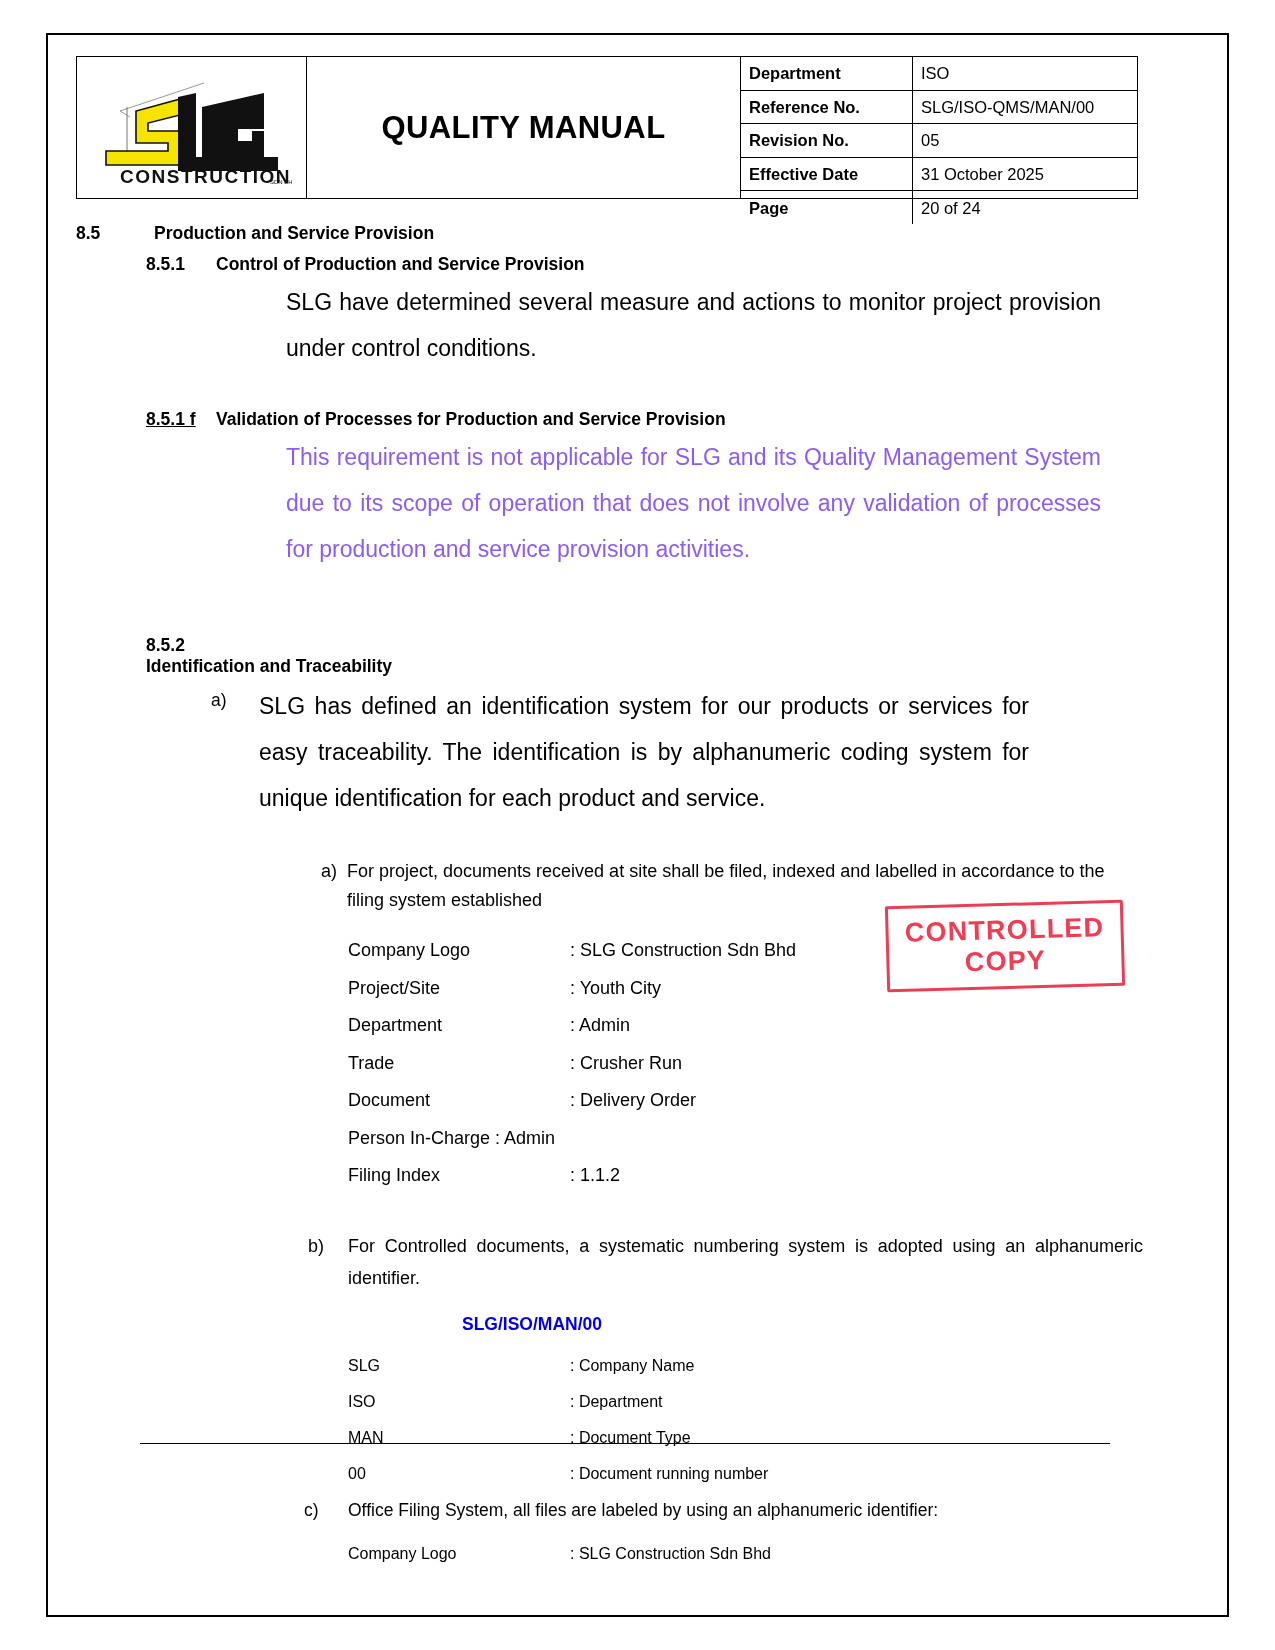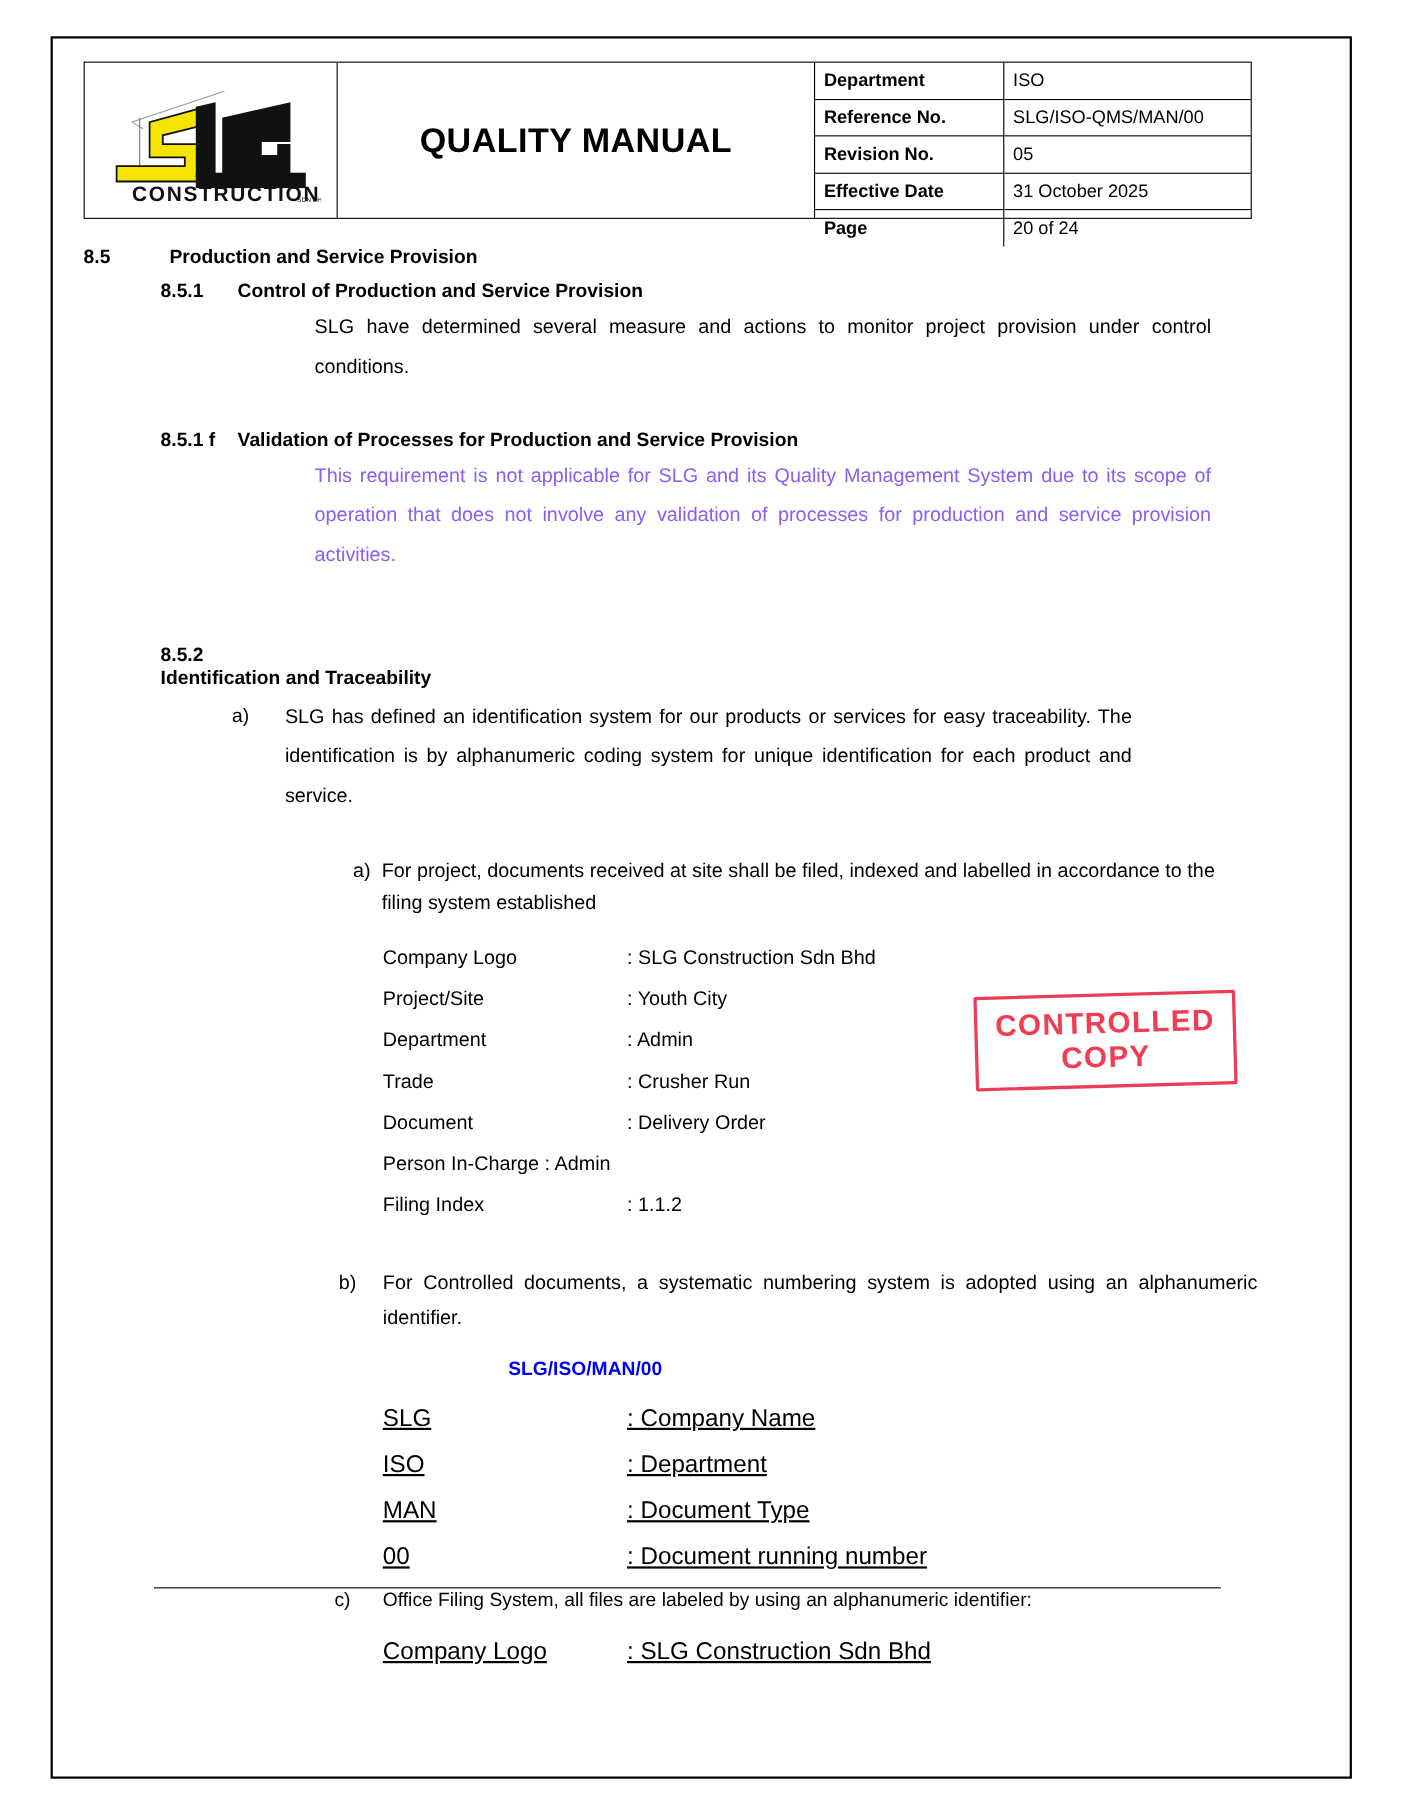--- a/index.html
+++ b/index.html
@@ -127,7 +127,7 @@
   }
 
   .para {
-    font-size: 18px;
+    font-size: 23px;
     line-height: 2.0;
     text-align: justify;
   }

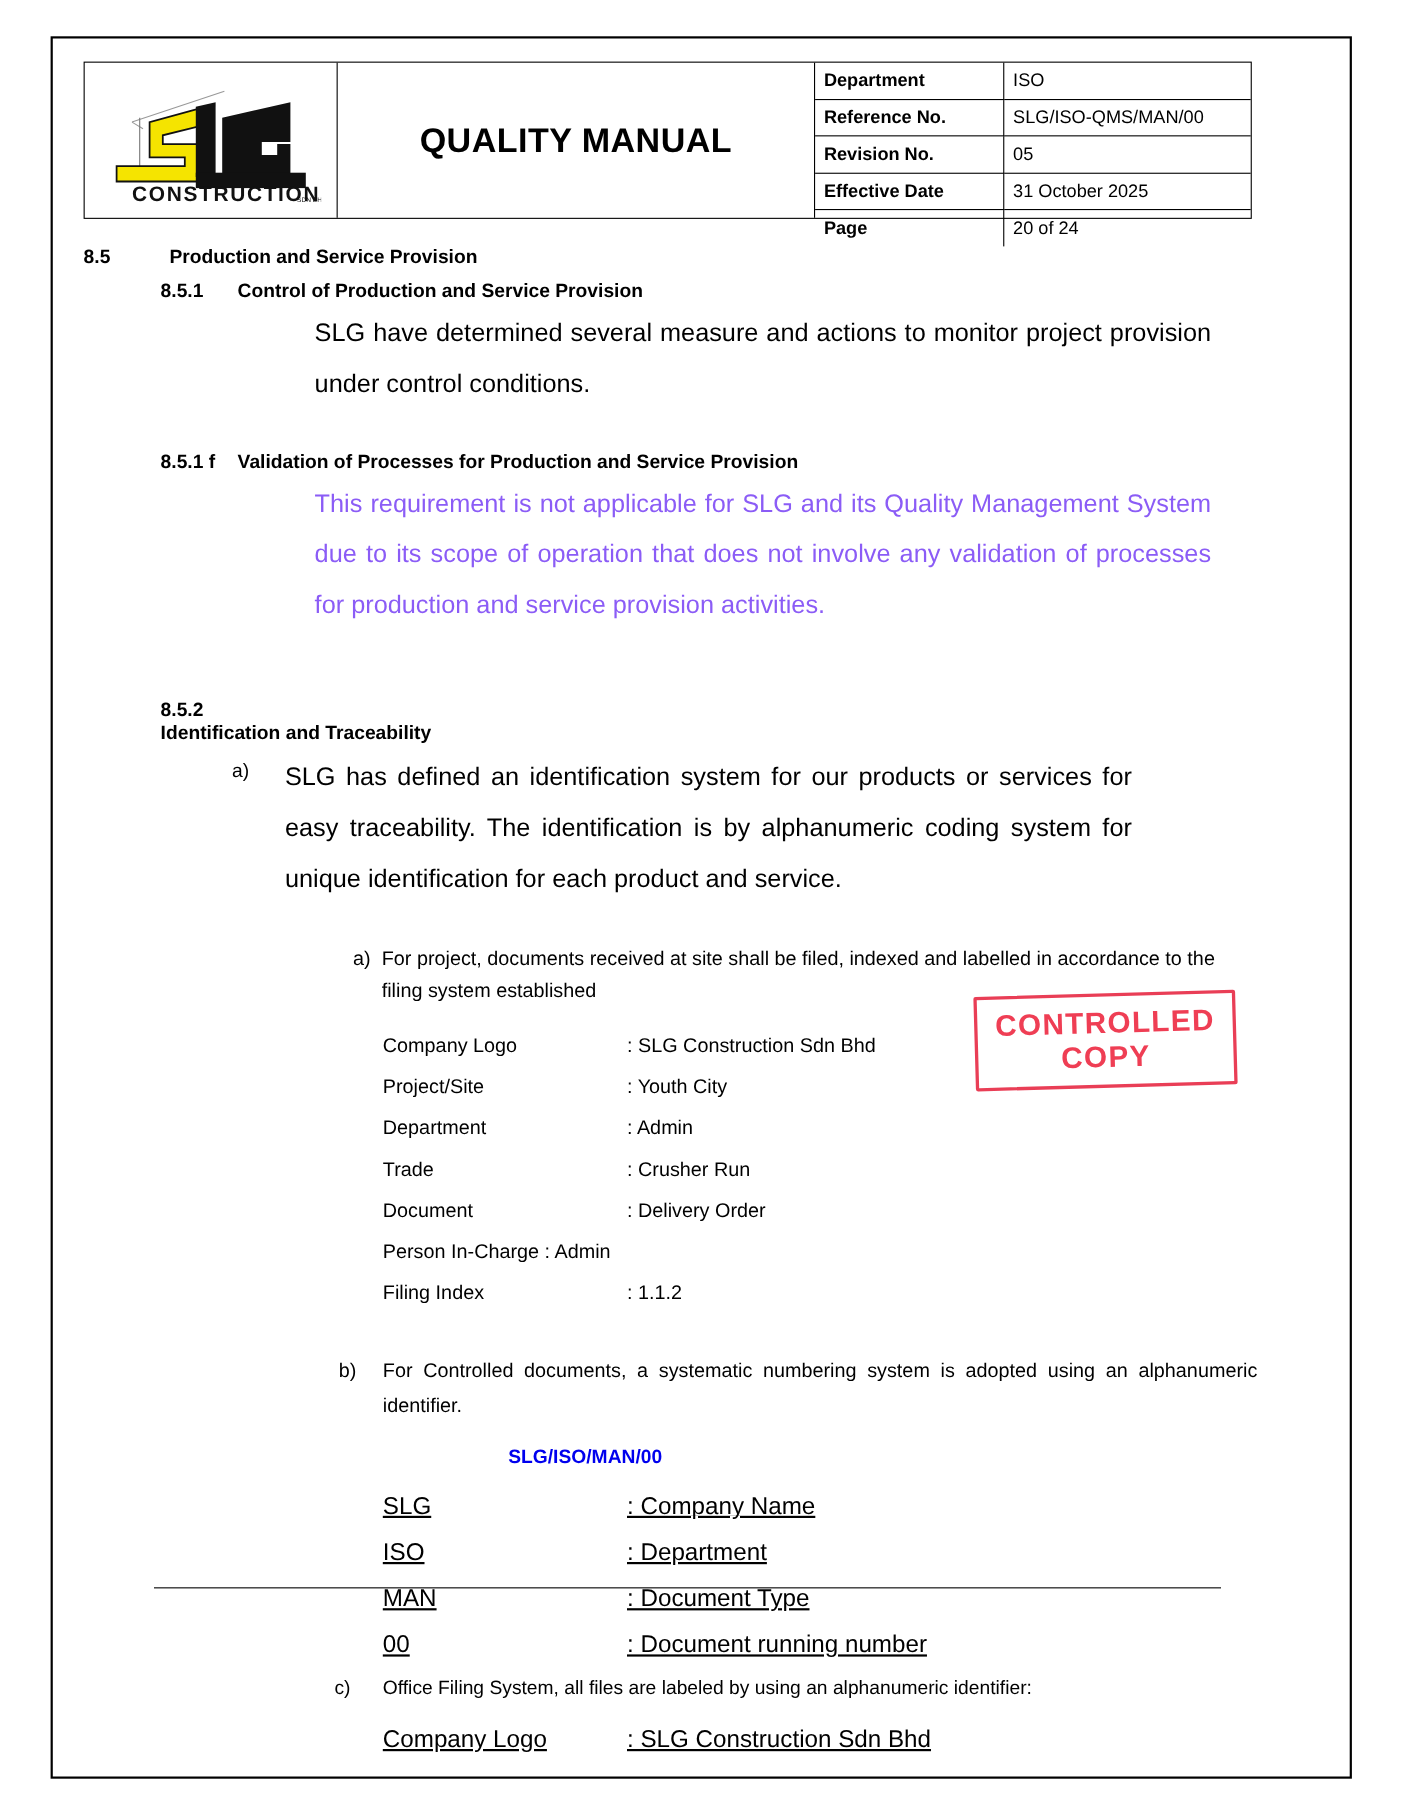--- a/index.html
+++ b/index.html
@@ -269,7 +269,7 @@
     <div class="para narrow" style="margin-left:210px; width:815px; margin-top:4px;">SLG have determined several measure and actions to monitor project provision under control conditions.</div>
 
     <div class="row narrow" style="margin-top:38px; margin-left:70px;">
-      <div class="num" style="width:70px;">8.5.1 f</div>
+      <div class="num" style="width:70px;text-decoration:underline;">8.5.1 f</div>
       <div class="heading-txt">Validation of Processes for Production and Service Provision</div>
     </div>
 

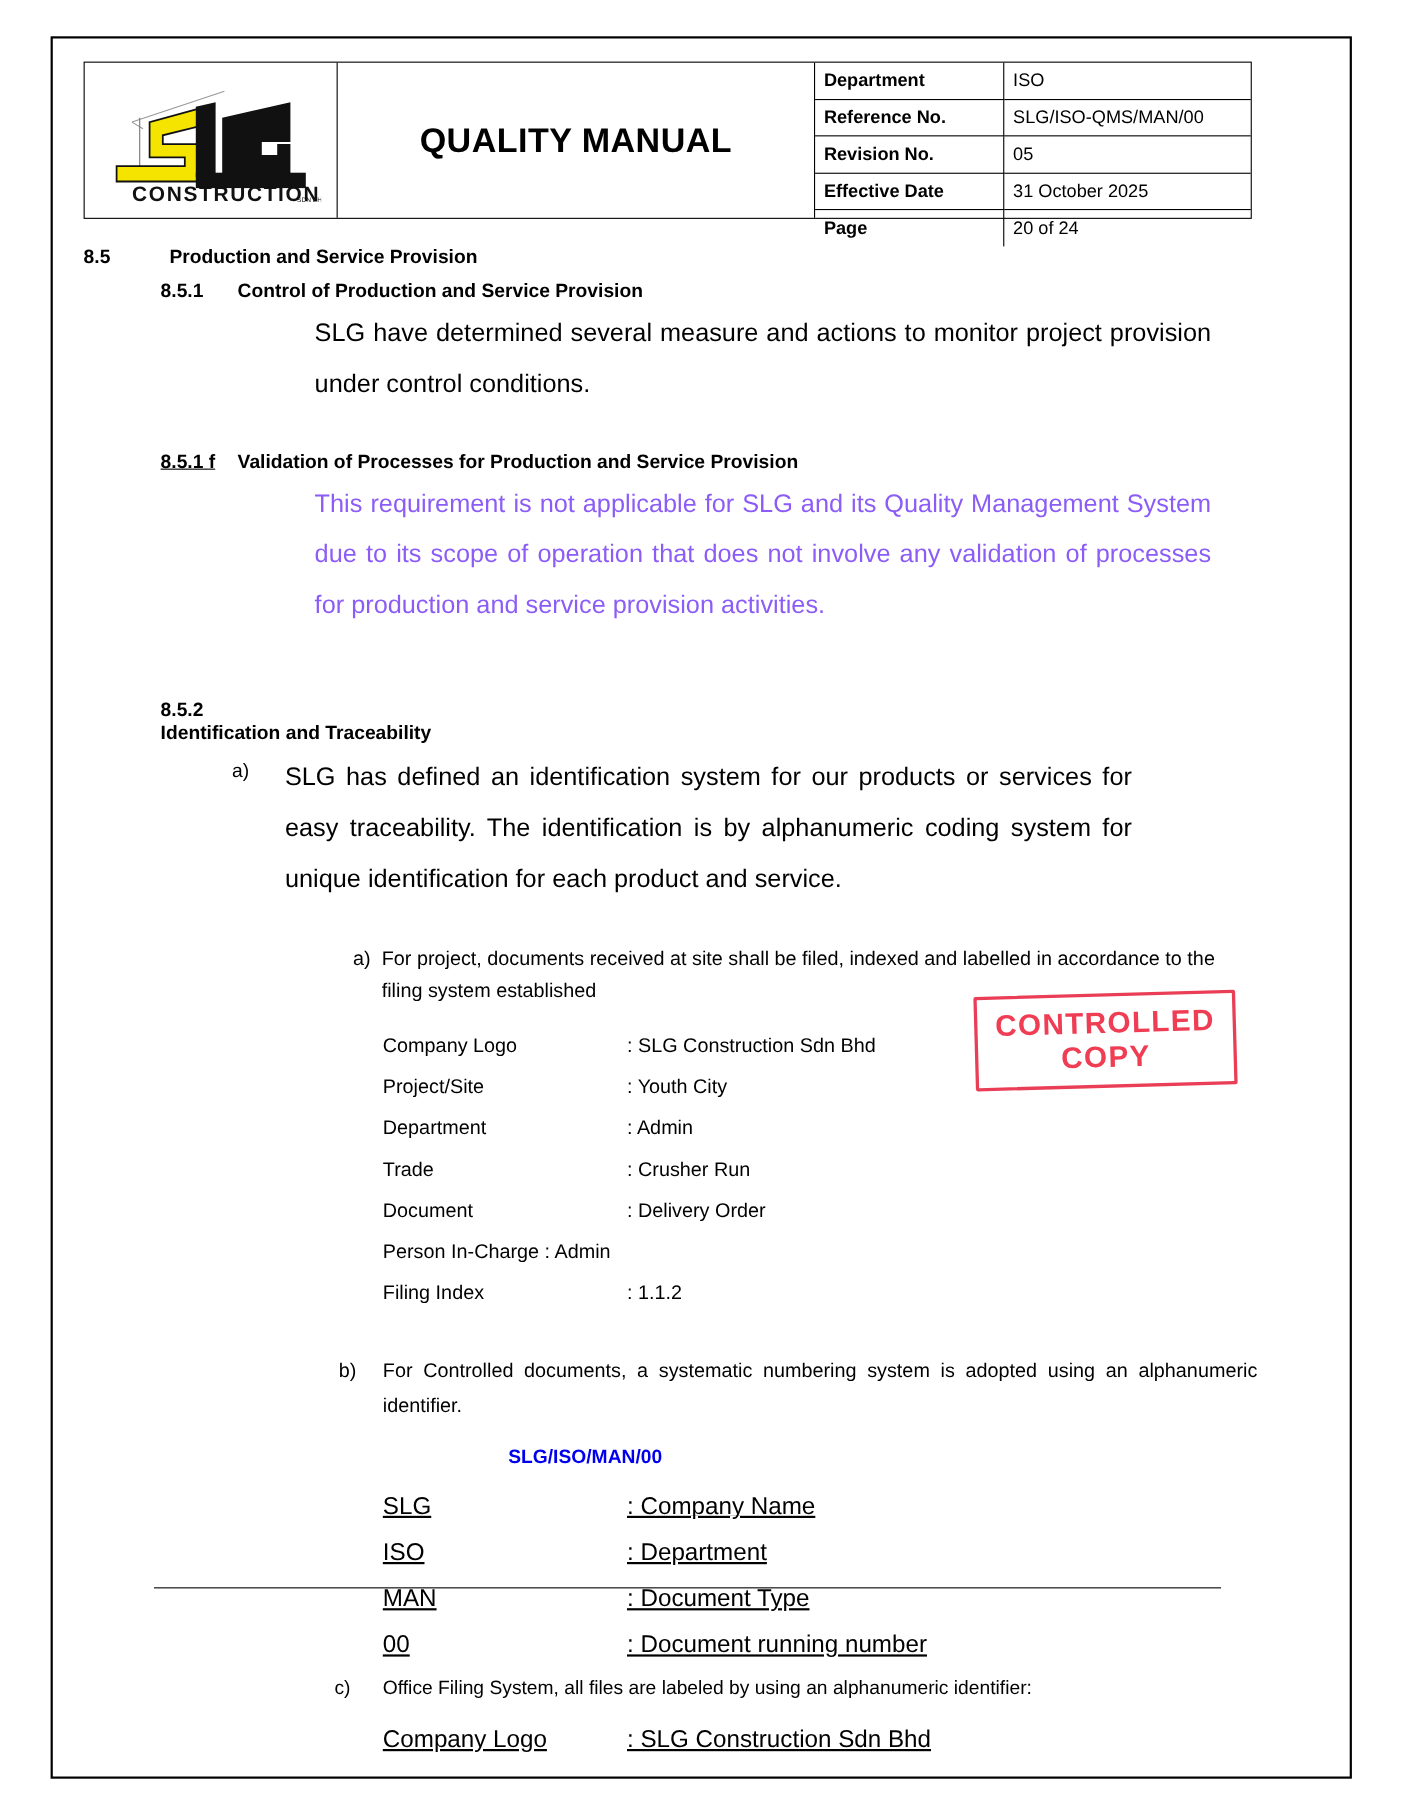--- a/index.html
+++ b/index.html
@@ -146,10 +146,9 @@
 
   .kv-row-n {
     display: flex;
-    font-size: 22px;
+    font-size: 16px;
     line-height: 1.0;
     margin-bottom: 20px;
-    text-decoration: underline;
   }
   .kv-key-n { width: 222px; flex: none; }
 

